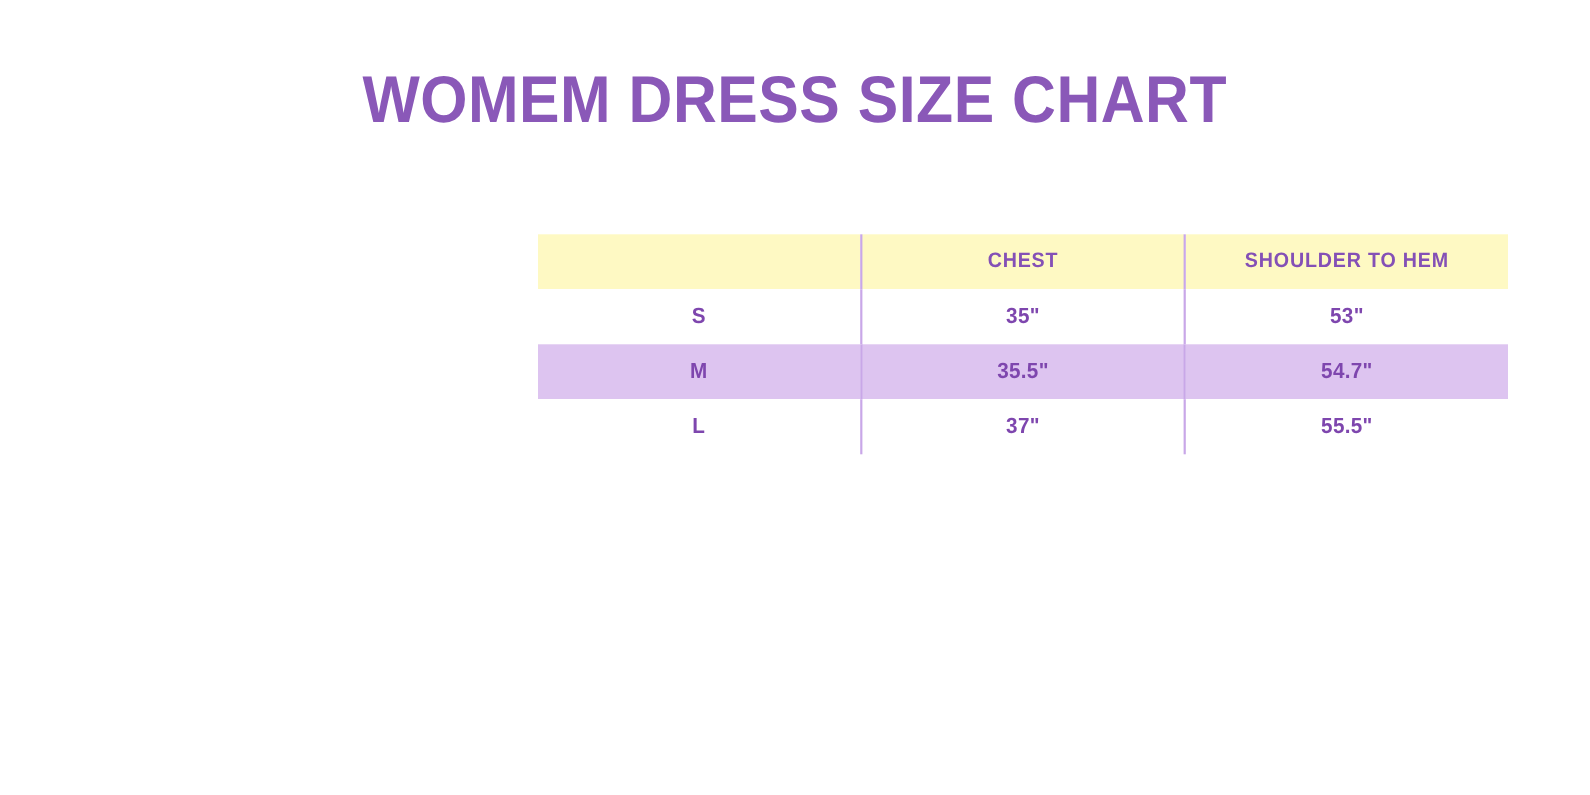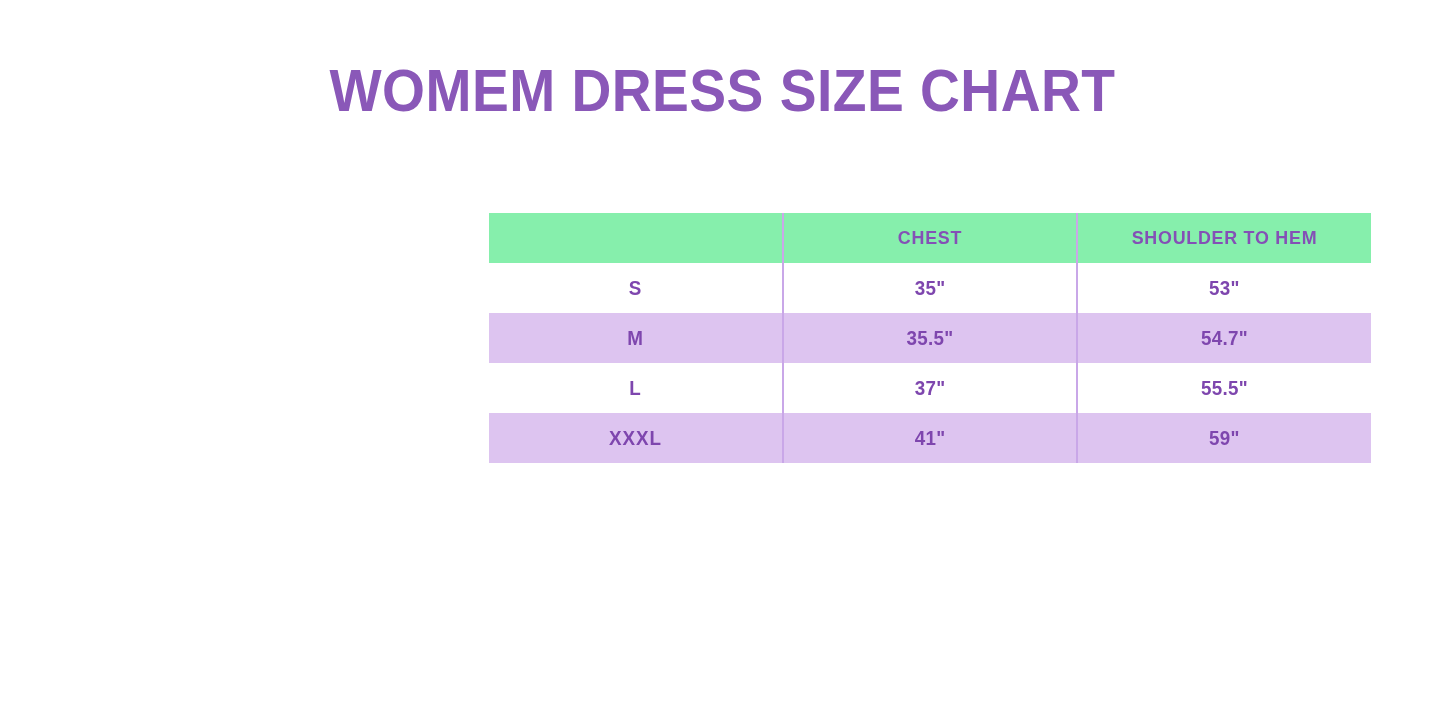--- a/index.html
+++ b/index.html
@@ -78,7 +78,7 @@
 
   
   #size-table thead tr {
-    background: #86efac;
+    background: #fef9c3;
   }
   #size-table thead th {
     height: 50px;

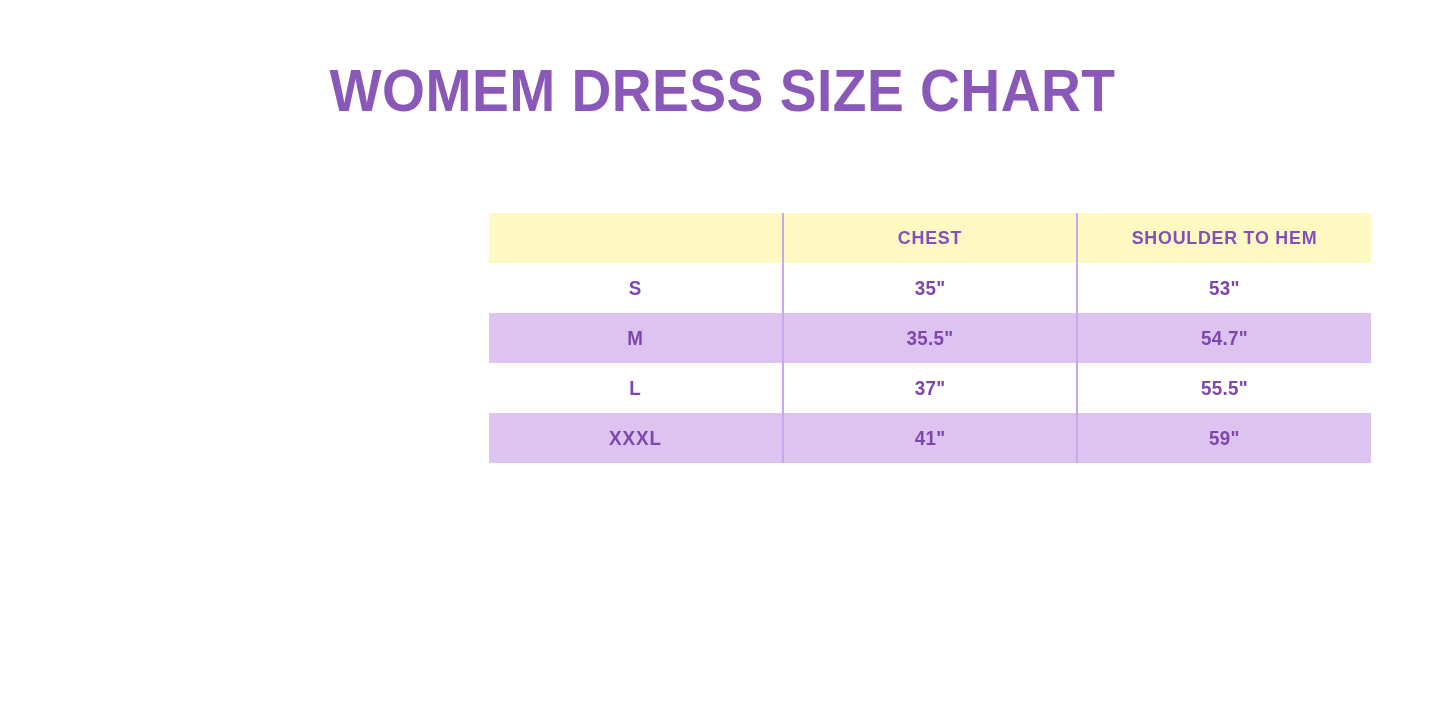--- a/index.html
+++ b/index.html
@@ -144,11 +144,6 @@
         <td class="value-cell divider">37"</td>
         <td class="value-cell divider">55.5"</td>
       </tr>
-      <tr class="band-lav">
-        <td class="size-cell">XXXL</td>
-        <td class="value-cell divider">41"</td>
-        <td class="value-cell divider">59"</td>
-      </tr>
     </tbody>
   </table>
 

